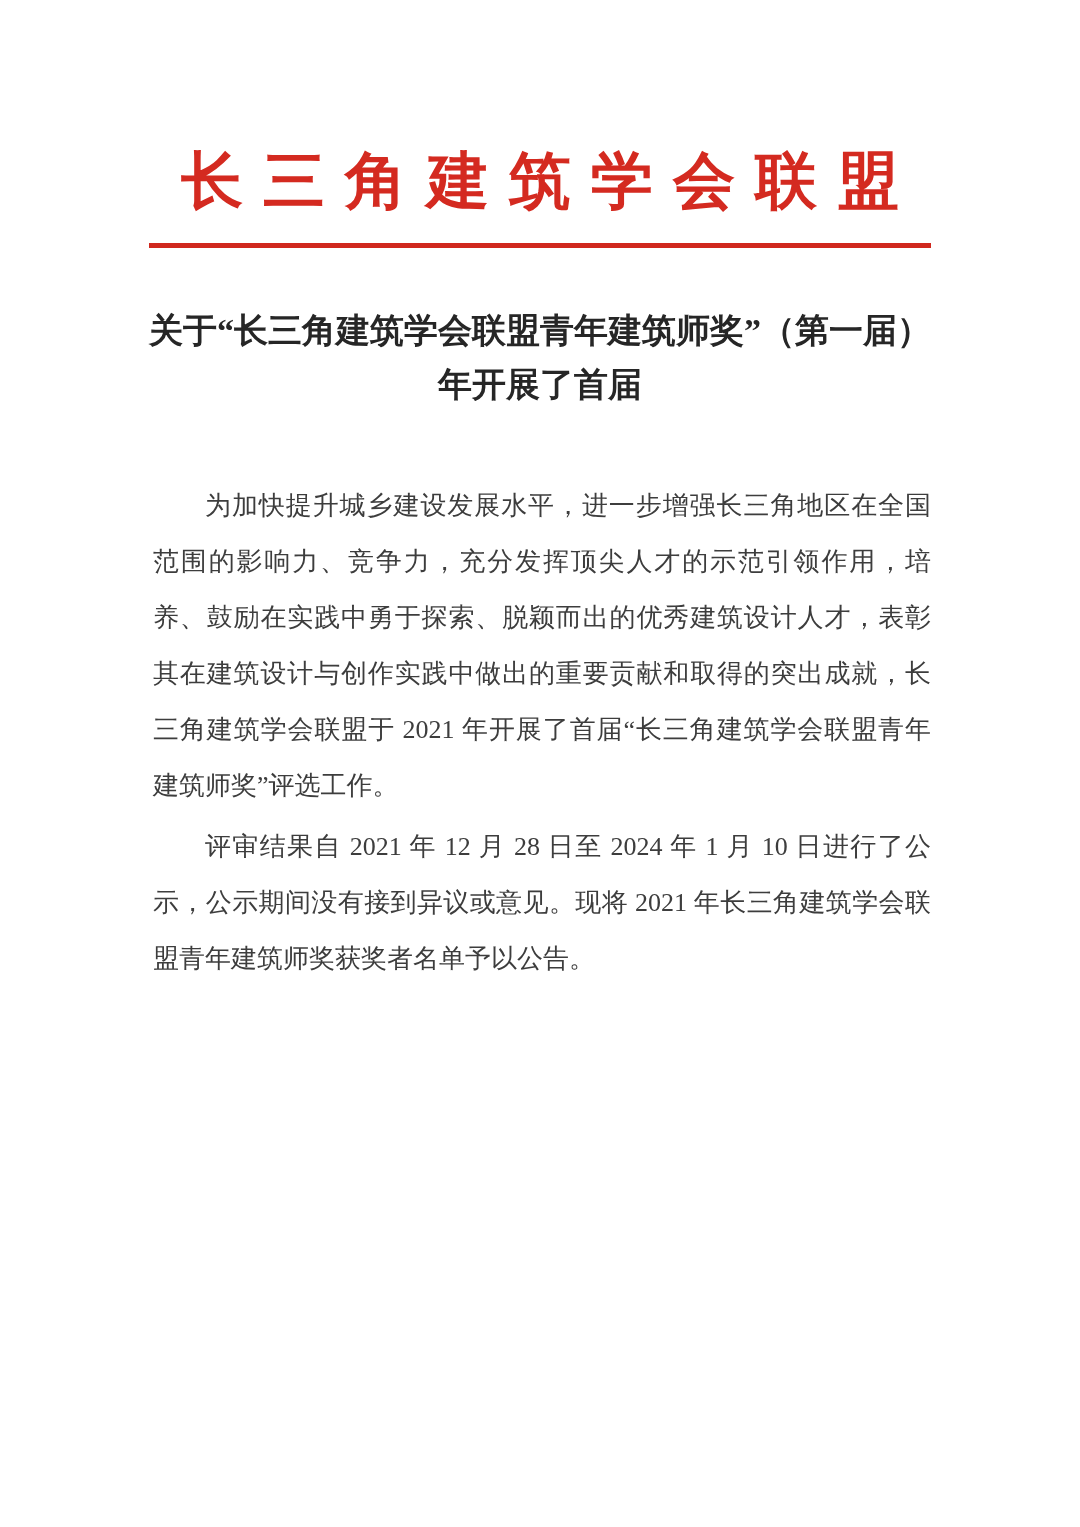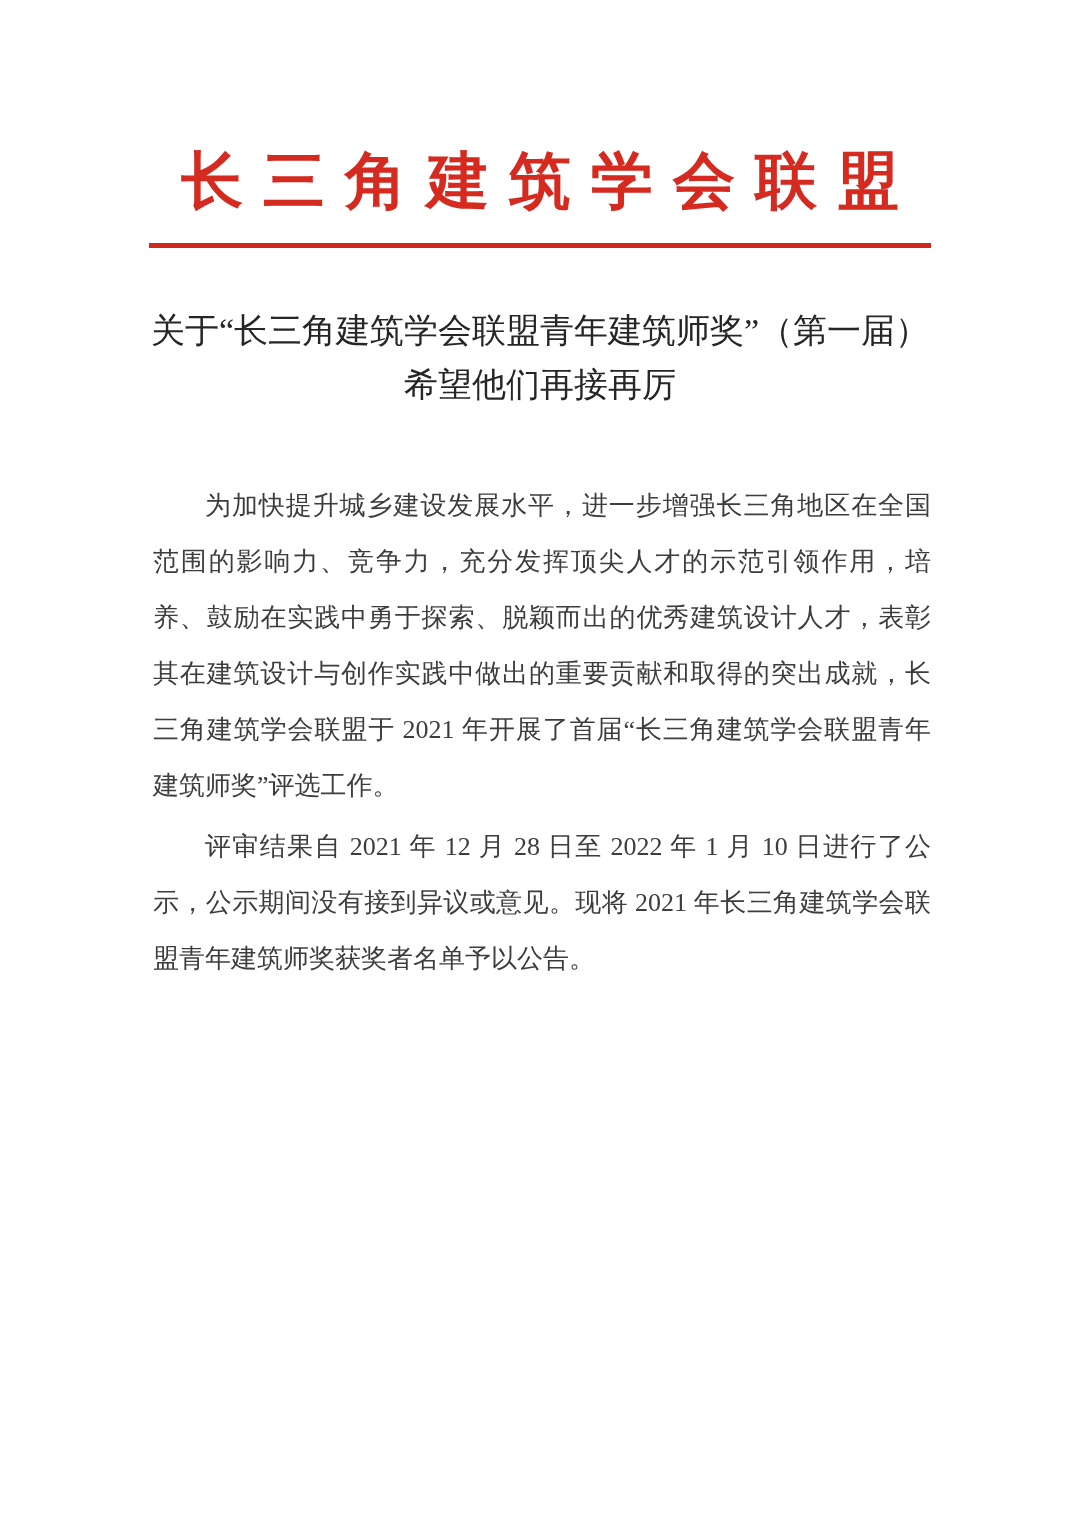--- a/index.html
+++ b/index.html
@@ -41,7 +41,7 @@
     margin-top: 56px;
     text-align: center;
     color: #262626;
-    font-weight: normal;
+    font-weight: bold;
   }
   .doc-heading .h-line {
     font-size: 34px;

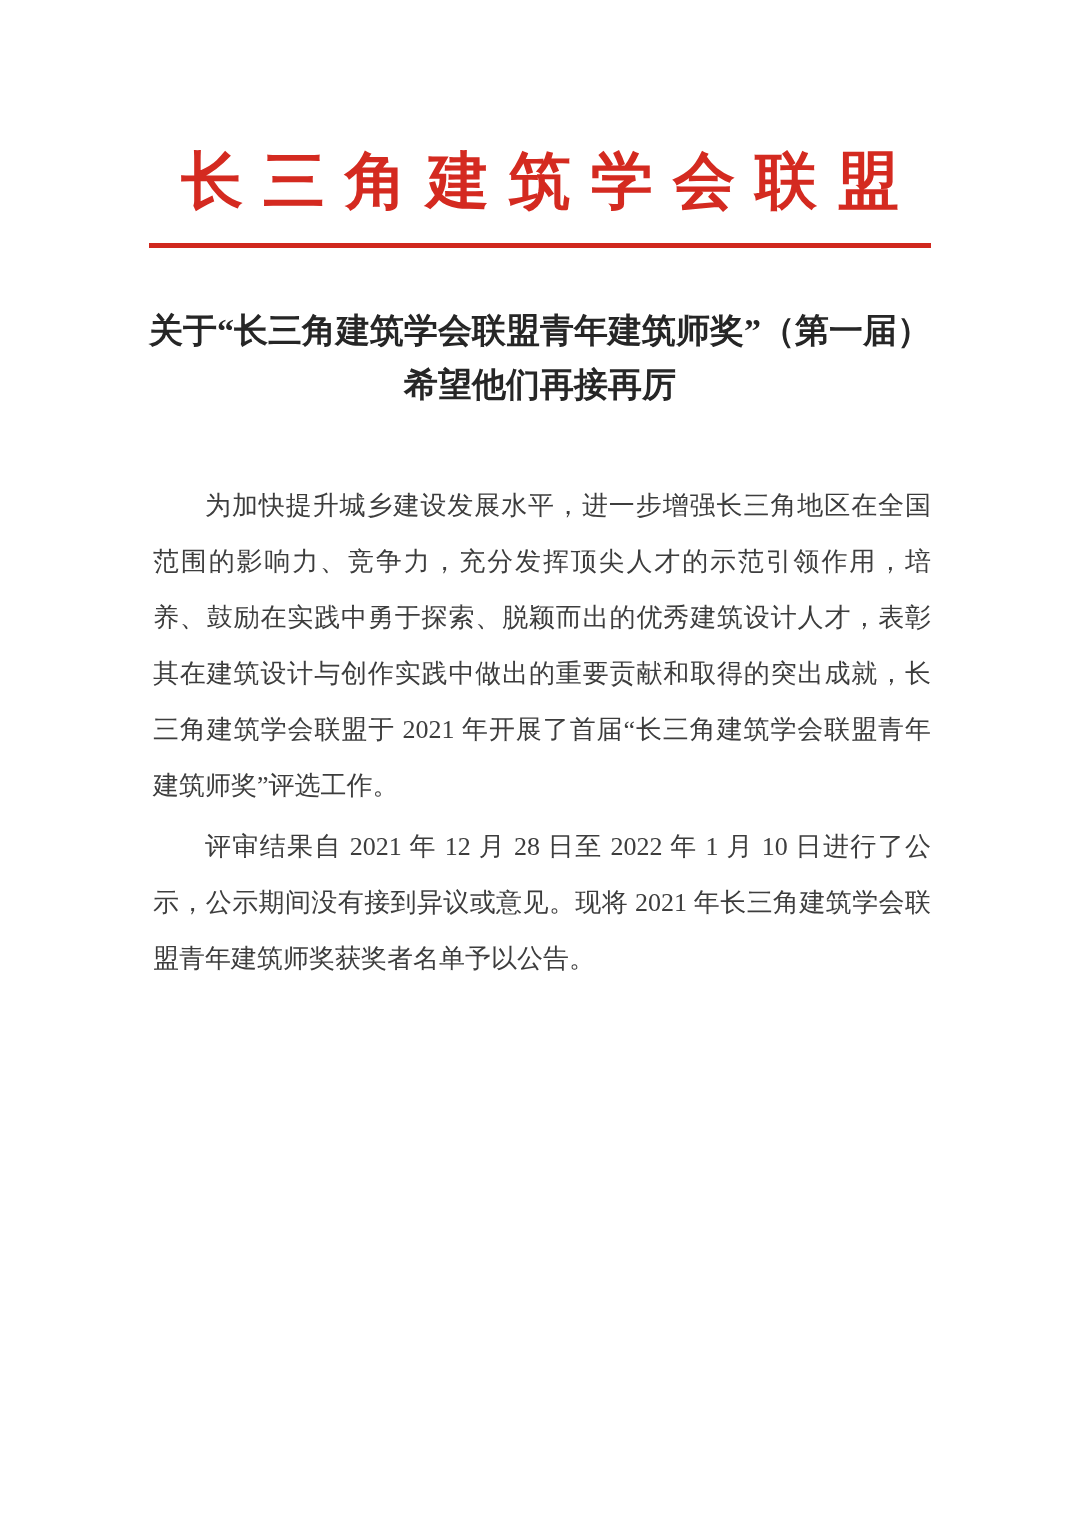--- a/index.html
+++ b/index.html
@@ -96,7 +96,7 @@
 
   <div class="doc-heading">
     <div class="h-line">关于“长三角建筑学会联盟青年建筑师奖”（第一届）</div>
-    <div class="h-line">希望他们再接再厉</div>
+    <div class="h-line">年开展了首届</div>
   </div>
 
   <div class="doc-body">

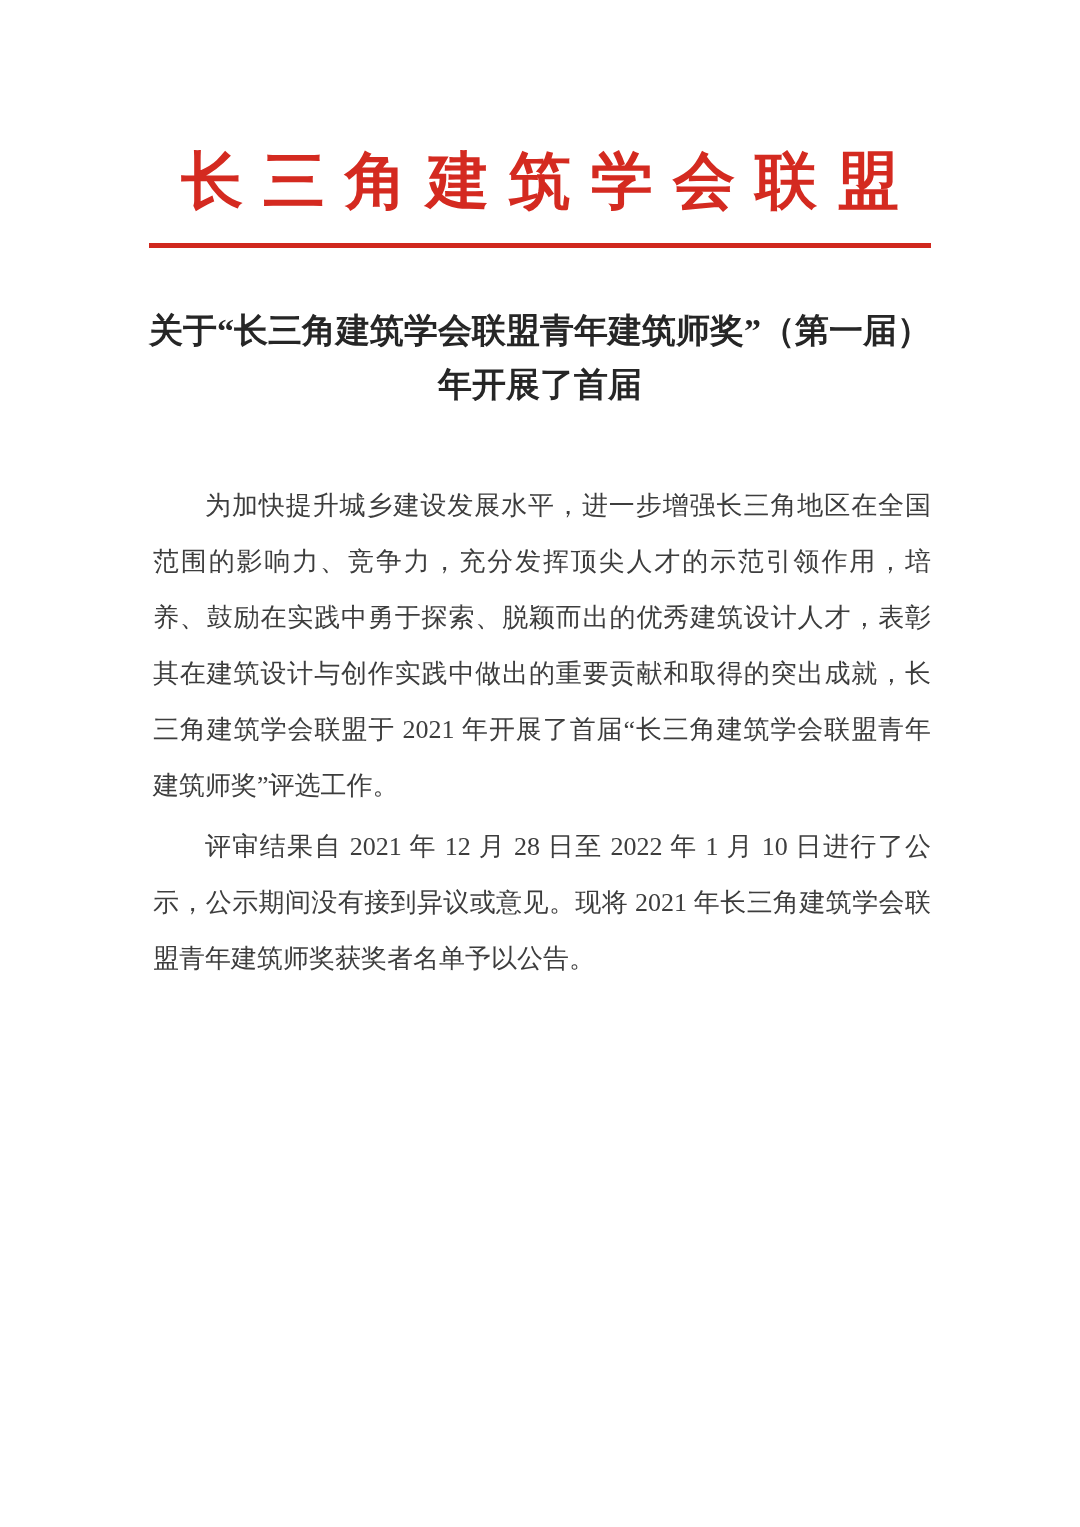--- a/index.html
+++ b/index.html
@@ -101,7 +101,7 @@
 
   <div class="doc-body">
     <p>为加快提升城乡建设发展水平，进一步增强长三角地区在全国范围的影响力、竞争力，充分发挥顶尖人才的示范引领作用，培养、鼓励在实践中勇于探索、脱颖而出的优秀建筑设计人才，表彰其在建筑设计与创作实践中做出的重要贡献和取得的突出成就，长三角建筑学会联盟于 2021 年开展了首届“长三角建筑学会联盟青年建筑师奖”评选工作。</p>
-    <p>评审结果自 2021 年 12 月 28 日至 2022 年 1 月 10 日进行了公示，公示期间没有接到异议或意见。现将 2021 年长三角建筑学会联盟青年建筑师奖获奖者名单予以公告。</p>
+    <p>评审结果自 2021 年 12 月 28 日至 2024 年 1 月 10 日进行了公示，公示期间没有接到异议或意见。现将 2021 年长三角建筑学会联盟青年建筑师奖获奖者名单予以公告。</p>
   </div>
 
   <div class="watermark">

